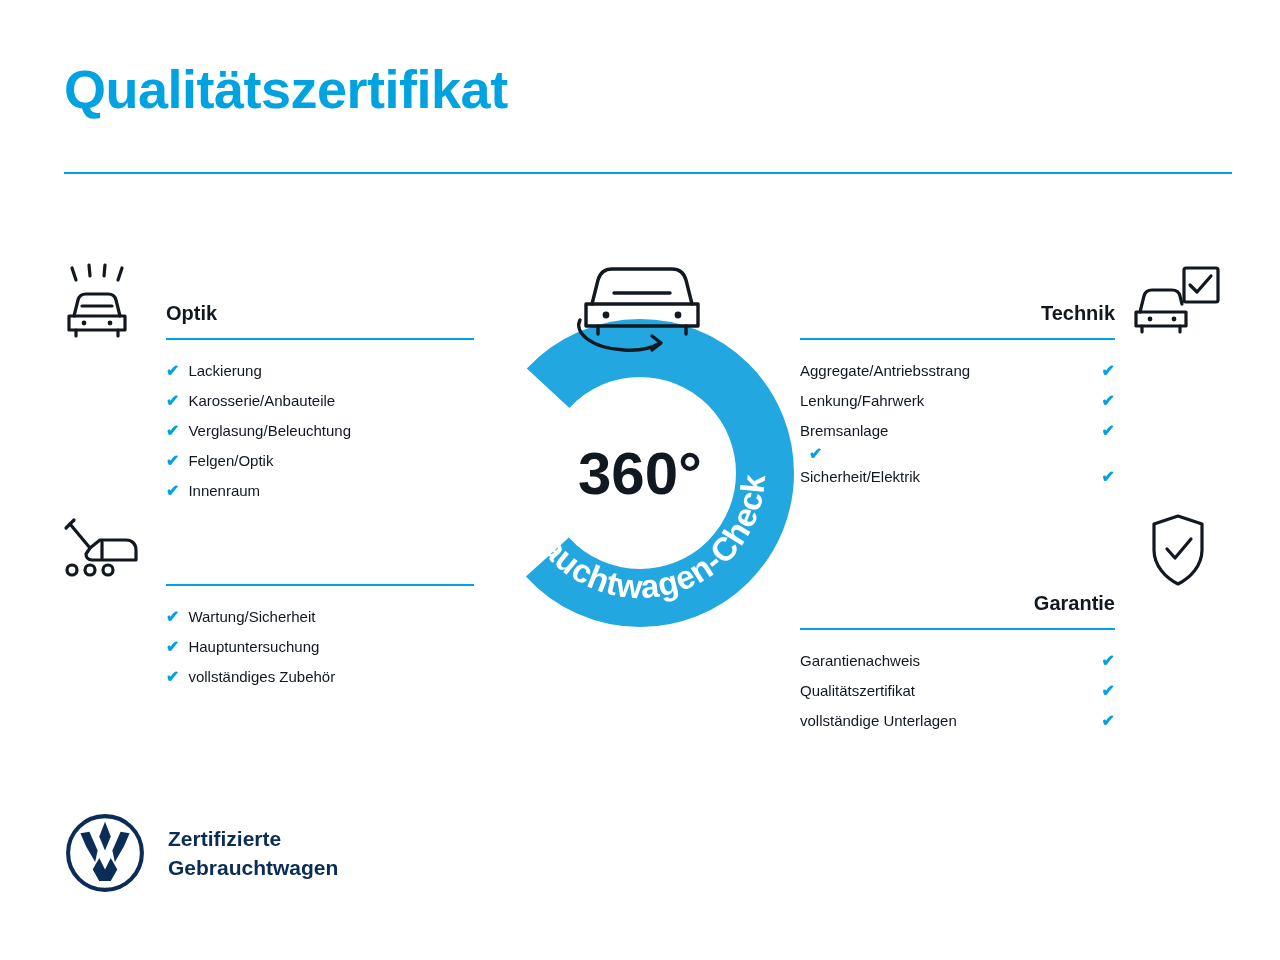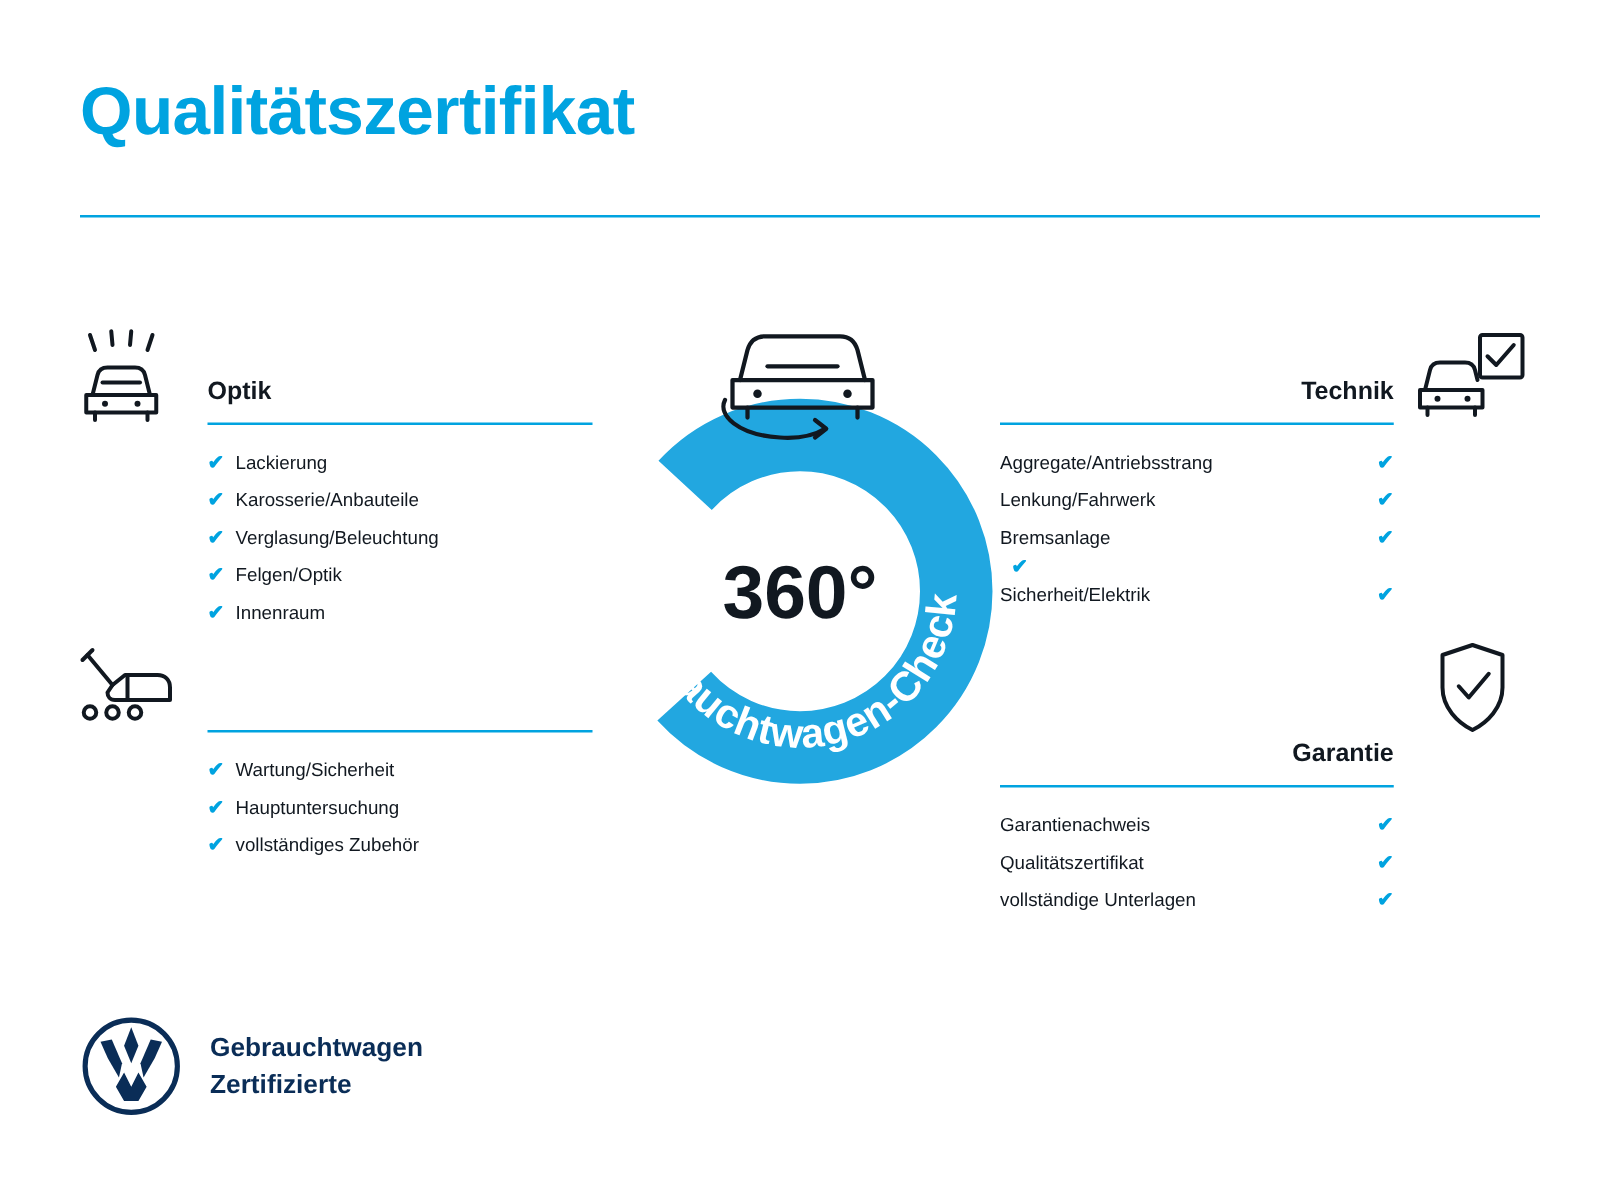--- a/index.html
+++ b/index.html
@@ -325,8 +325,8 @@
       </g>
     </svg>
     <div class="footer-text">
+      <div>Zertifizierte</div>
       <div>Gebrauchtwagen</div>
-      <div>Zertifizierte</div>
     </div>
   </div>
 

